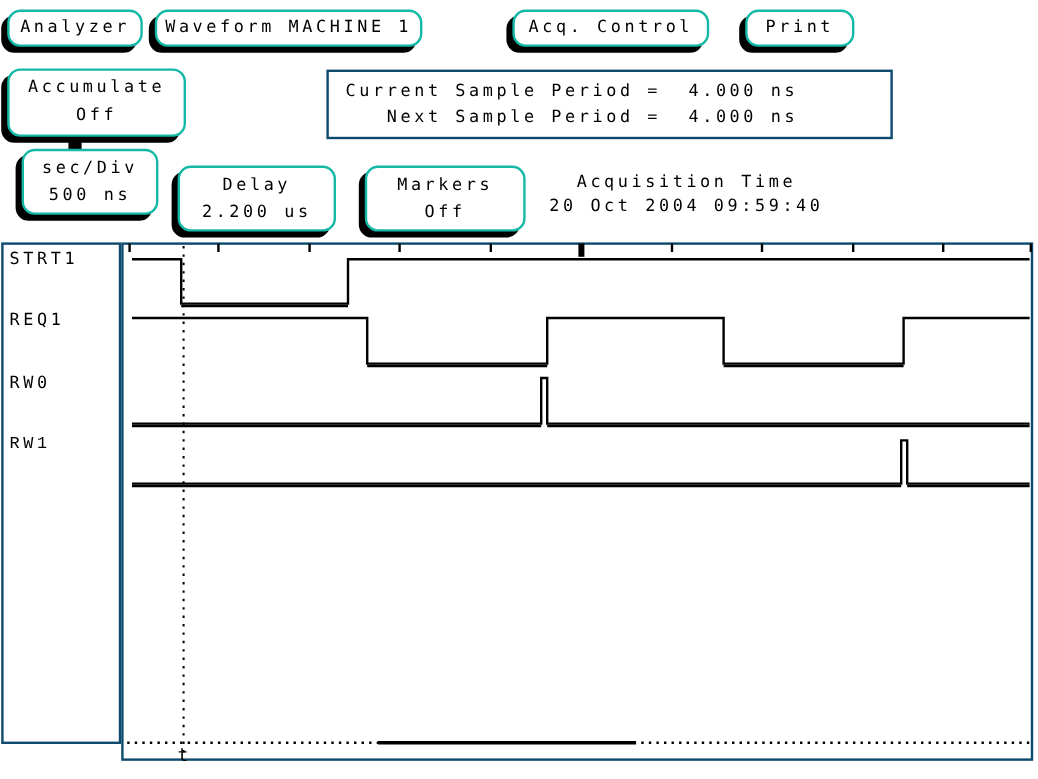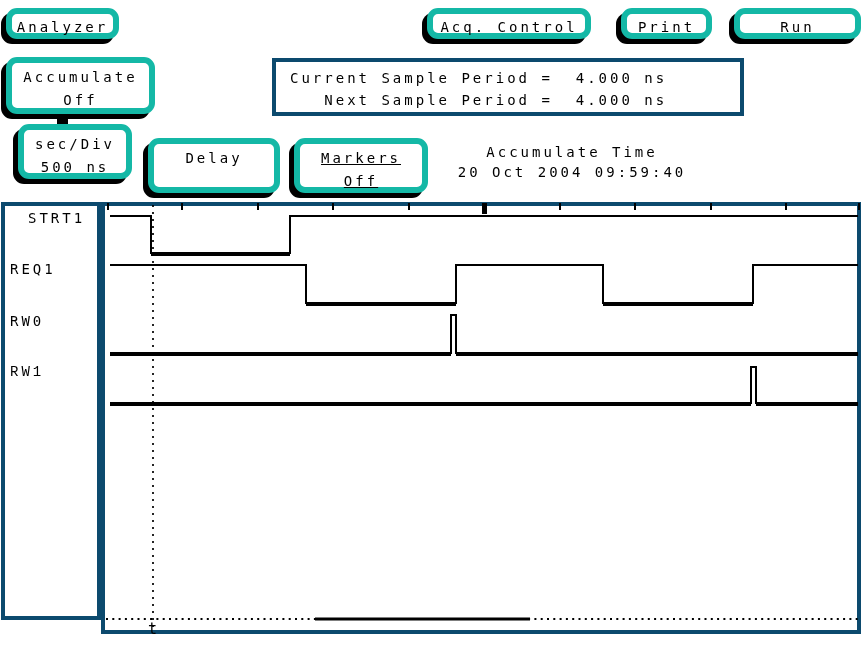--- a/index.html
+++ b/index.html
@@ -8,7 +8,7 @@
     font-family:"DejaVu Sans Mono", monospace;font-size:14px;letter-spacing:3px;color:#000;
   }
   .btn{
-    position:absolute;background:#fff;border:6px solid #14b8a6;border-radius:11px;
+    position:absolute;background:#fff;border:2px solid #14b8a6;border-radius:11px;
     box-shadow:-5px 5px 0 0 #000;text-align:center;box-sizing:border-box;cursor:pointer;
   }
   .btn.single{line-height:26px;height:31px;}

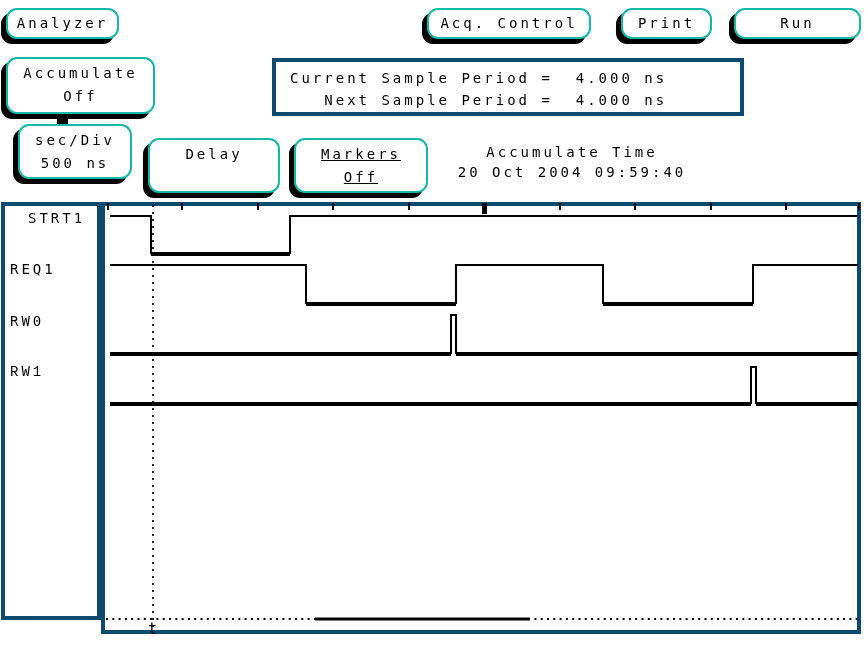--- a/index.html
+++ b/index.html
@@ -33,6 +33,7 @@
 <div id="screen">
 
   <div class="btn single" style="left:6px;top:8px;width:113px;">Analyzer</div>
+  <div class="btn single" style="left:129px;top:8px;width:223px;">Waveform MACHINE 1</div>
   <div class="btn single" style="left:427px;top:8px;width:164px;">Acq. Control</div>
   <div class="btn single" style="left:621px;top:8px;width:91px;">Print</div>
   <div class="btn single" style="left:734px;top:8px;width:127px;">Run</div>

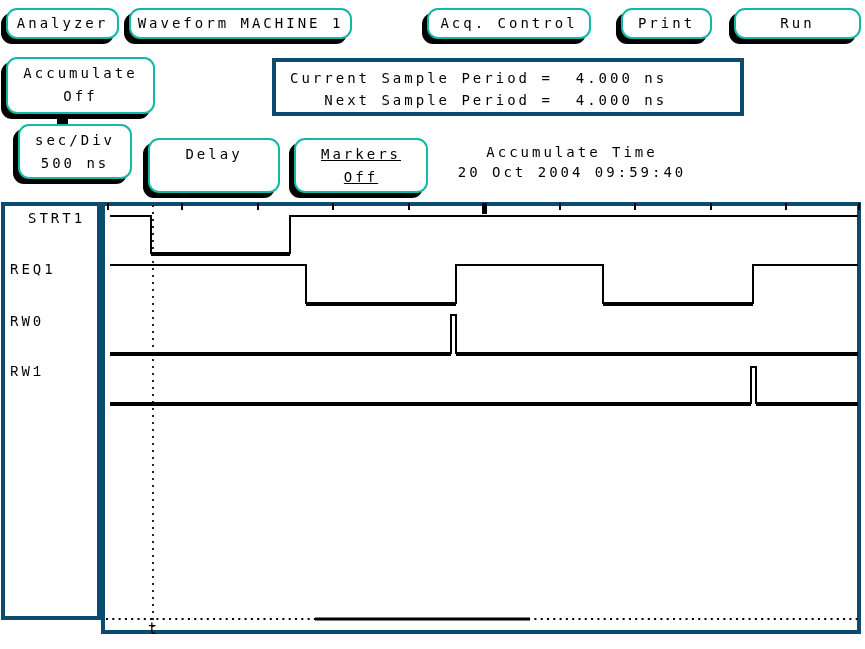--- a/index.html
+++ b/index.html
@@ -36,7 +36,6 @@
   <div class="btn single" style="left:129px;top:8px;width:223px;">Waveform MACHINE 1</div>
   <div class="btn single" style="left:427px;top:8px;width:164px;">Acq. Control</div>
   <div class="btn single" style="left:621px;top:8px;width:91px;">Print</div>
-  <div class="btn single" style="left:734px;top:8px;width:127px;">Run</div>
 
   <div class="btn double" style="left:6px;top:57px;width:149px;height:57px;">
     <div>Accumulate</div>

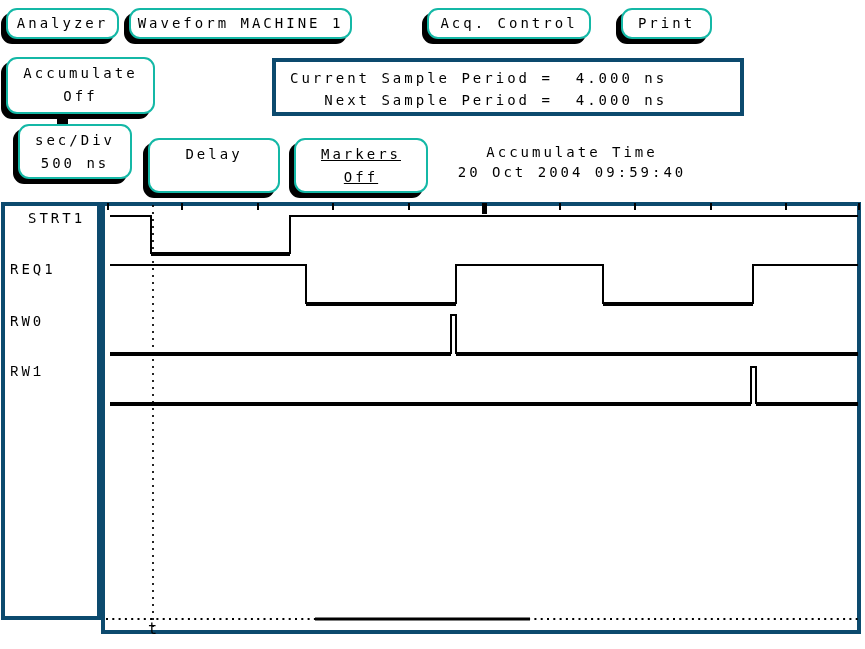--- a/index.html
+++ b/index.html
@@ -14,7 +14,7 @@
   .btn.single{line-height:26px;height:31px;}
   .btn.double{height:55px;padding-top:3px;line-height:23px;}
   .plainbox{
-    position:absolute;background:#fff;border:4px solid #0c4a6e;box-sizing:border-box;
+    position:absolute;background:#fff;border:2px solid #0c4a6e;box-sizing:border-box;
   }
   .pre{white-space:pre;}
   #sample-box{left:272px;top:58px;width:472px;height:58px;padding:5px 0 0 14px;line-height:22px;}

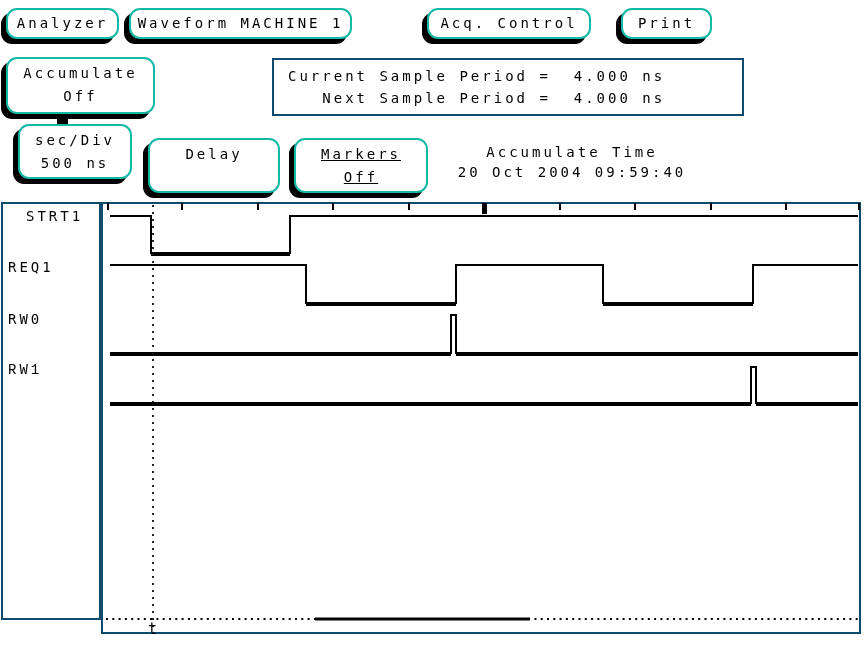--- a/index.html
+++ b/index.html
@@ -56,7 +56,7 @@
   <div class="btn double" style="left:148px;top:138px;width:132px;">
     <div>Delay</div>
   </div>
-  <div class="btn double" style="left:294px;top:138px;width:134px;text-decoration:underline;">
+  <div class="btn double" style="left:304px;top:138px;width:134px;">
     <div>Markers</div>
     <div>Off</div>
   </div>

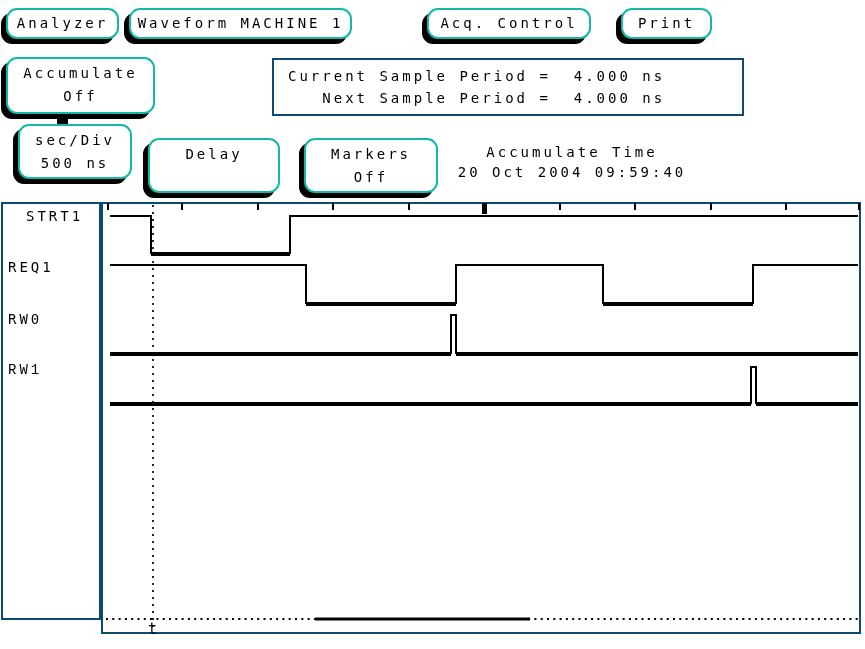--- a/index.html
+++ b/index.html
@@ -62,7 +62,7 @@
   </div>
 
   <div id="acq-time">
-    <div>Accumulate Time</div>
+    <div>Acquisition Time</div>
     <div>20 Oct 2004 09:59:40</div>
   </div>
 

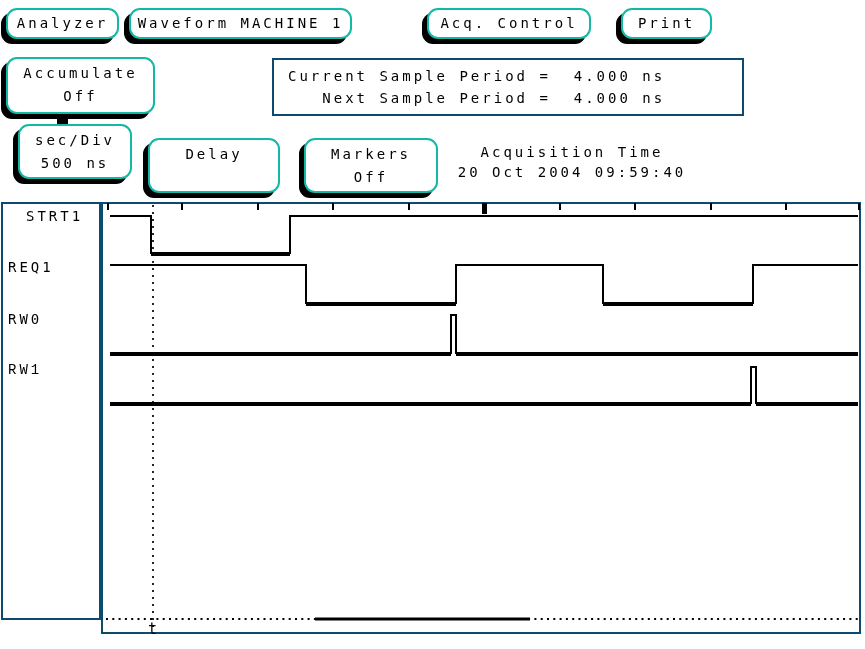--- a/index.html
+++ b/index.html
@@ -55,6 +55,7 @@
   </div>
   <div class="btn double" style="left:148px;top:138px;width:132px;">
     <div>Delay</div>
+    <div>2.200 us</div>
   </div>
   <div class="btn double" style="left:304px;top:138px;width:134px;">
     <div>Markers</div>

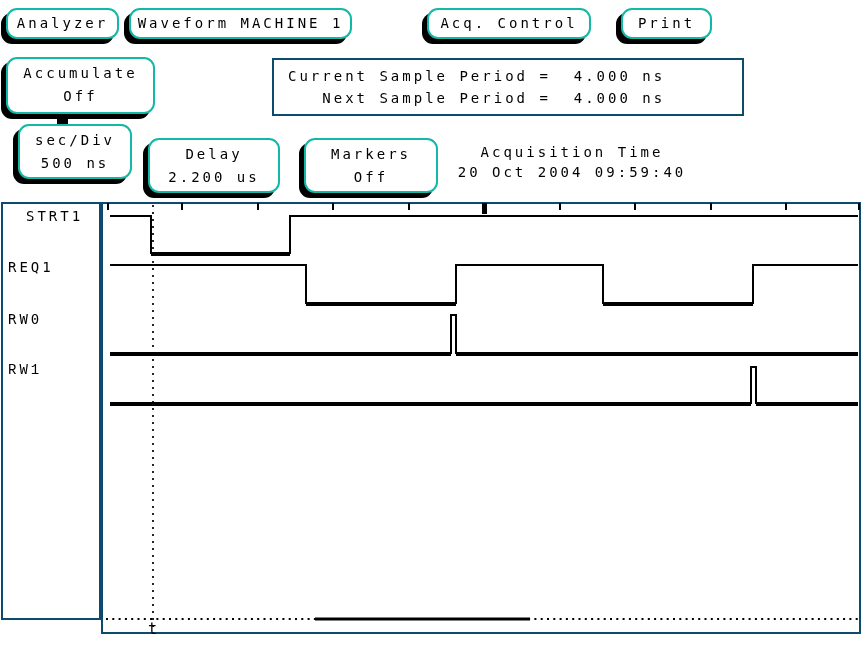--- a/index.html
+++ b/index.html
@@ -68,7 +68,7 @@
   </div>
 
   <div class="plainbox" id="label-box">
-    <span class="sig-label" style="top:5px;margin-left:18px;">STRT1</span>
+    <span class="sig-label" style="top:5px;">STRT1</span>
     <span class="sig-label" style="top:56px;">REQ1</span>
     <span class="sig-label" style="top:108px;">RW0</span>
     <span class="sig-label" style="top:159px;font-family:Liberation Mono, monospace;">RW1</span>

